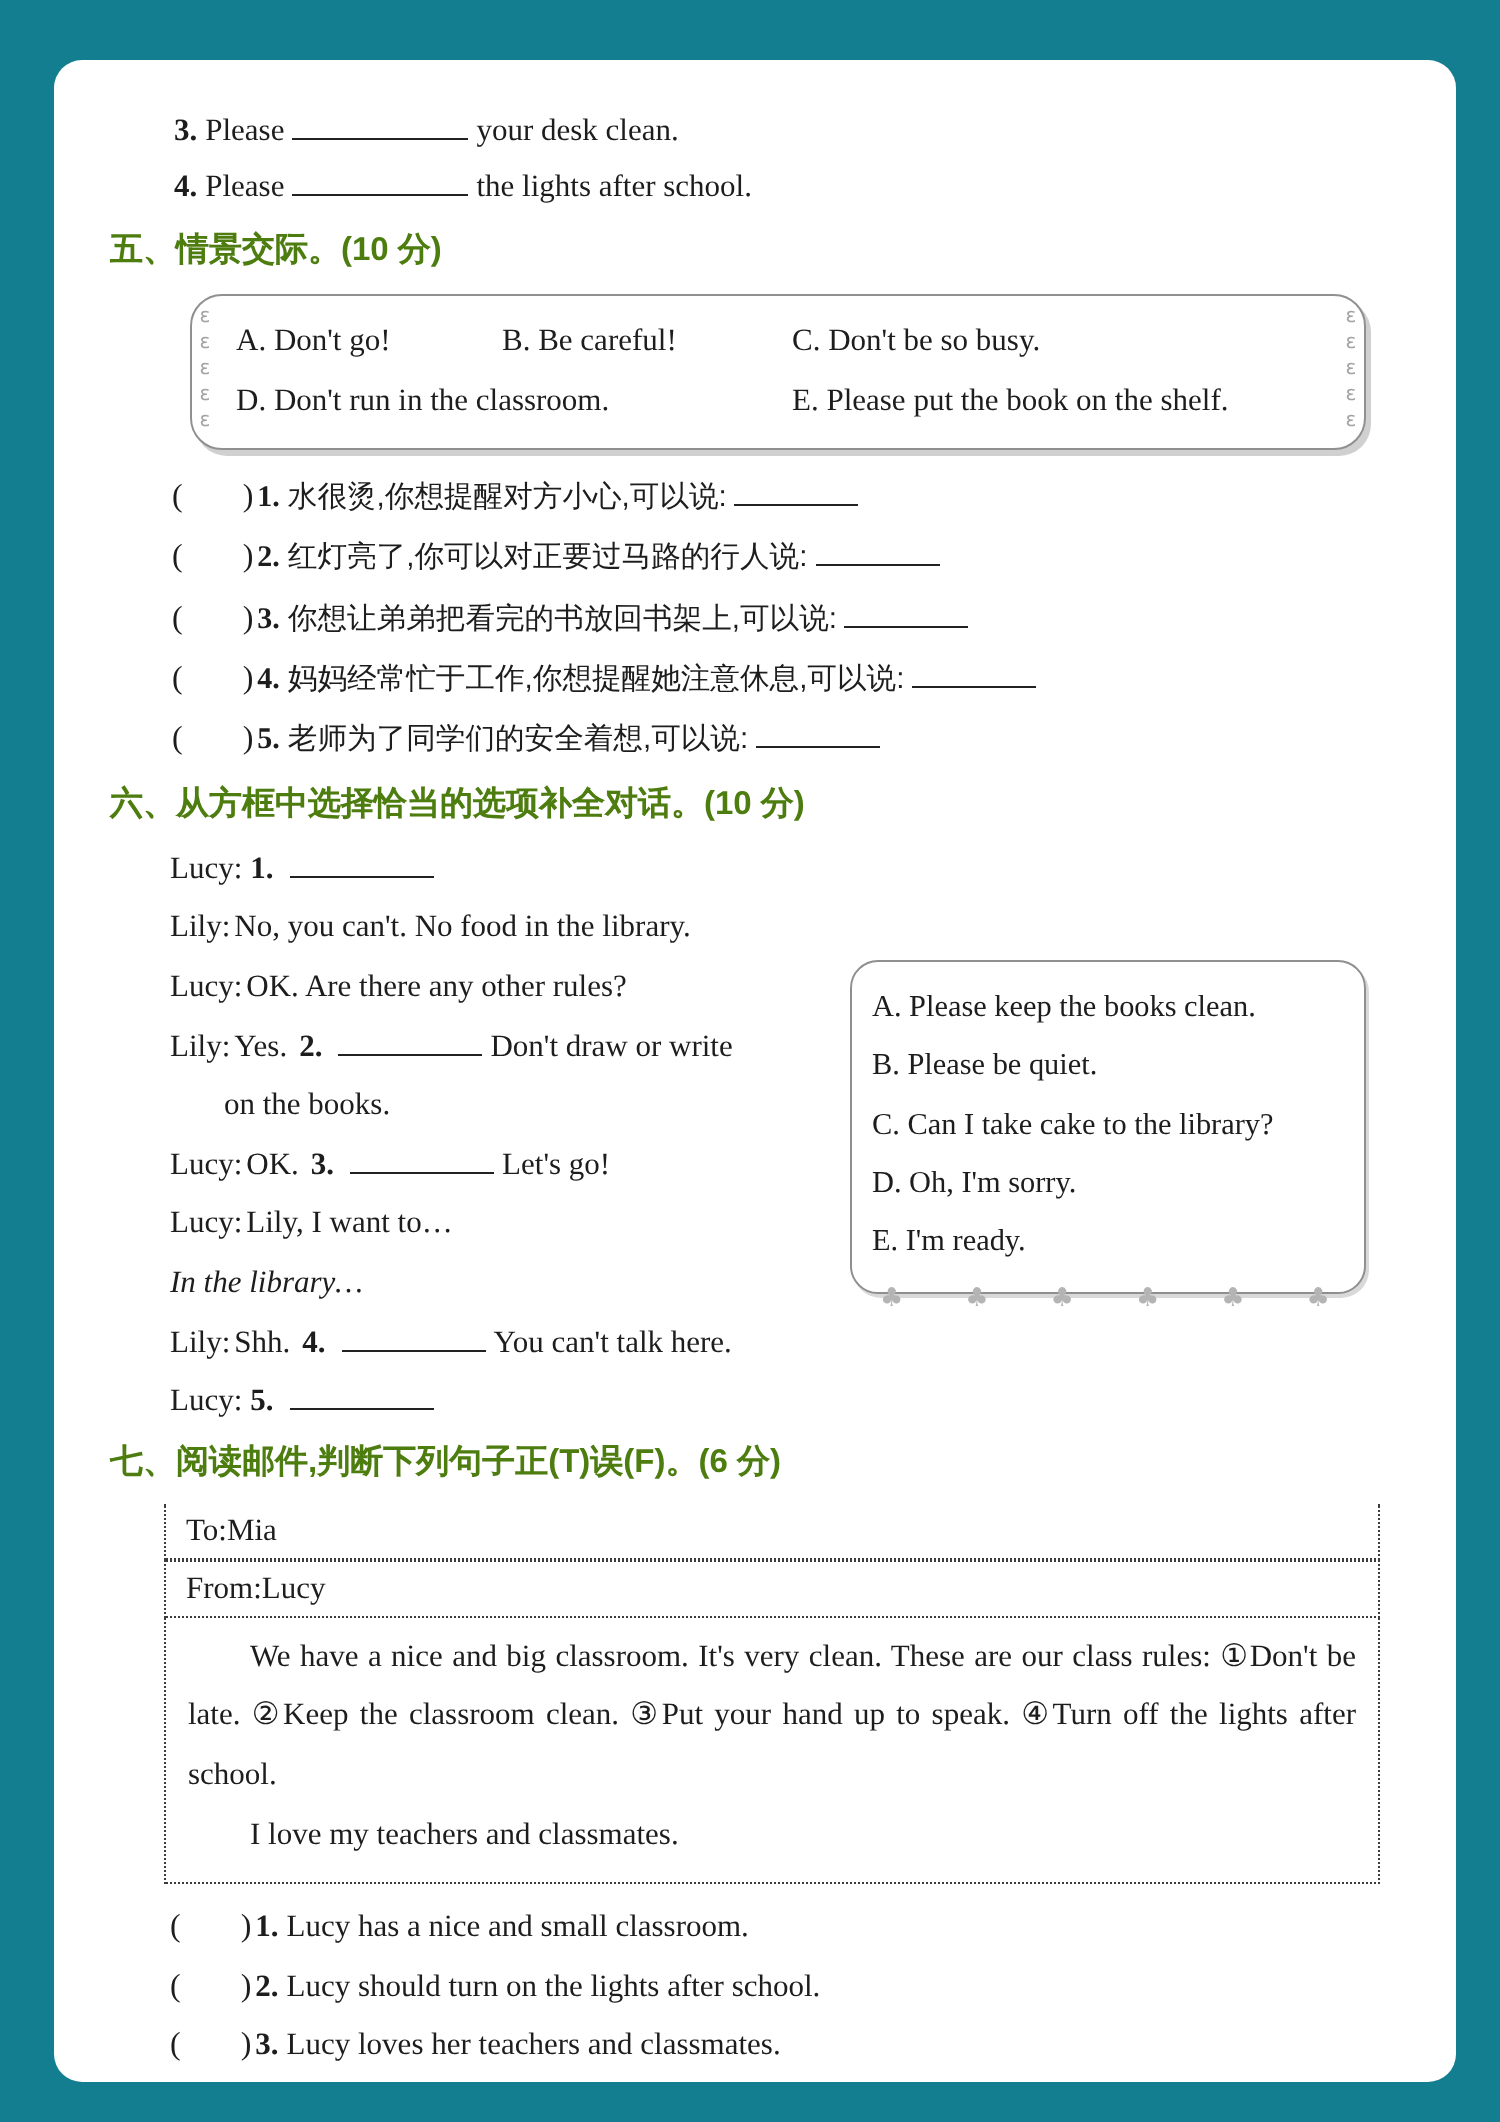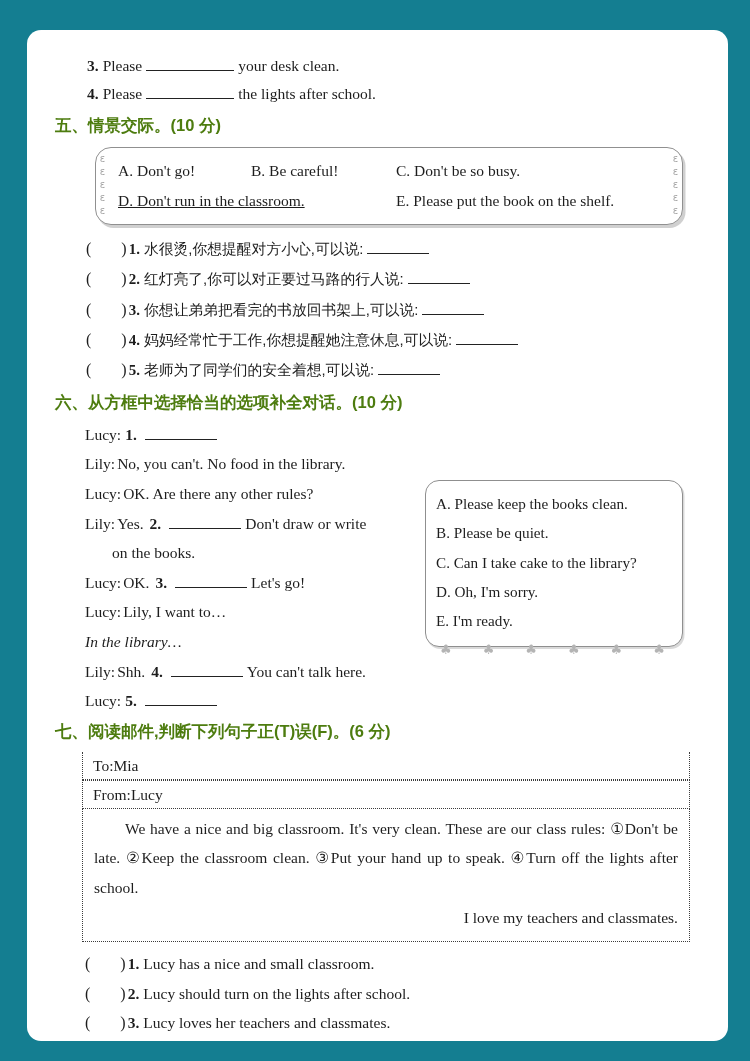--- a/index.html
+++ b/index.html
@@ -41,7 +41,7 @@
     font-size:15.5px; background:#fff;
   }
   .box5 .orow { display:flex; line-height:30px; }
-  .ow-a { width:133px; } .ow-b { width:145px; } .ow-d { width:278px;text-decoration:underline; }
+  .ow-a { width:133px; } .ow-b { width:145px; } .ow-d { width:278px; }
   .curl {
     position:absolute; top:5px; bottom:5px; width:13px;
     color:#a3a3a3; font-size:10px; letter-spacing:2px;

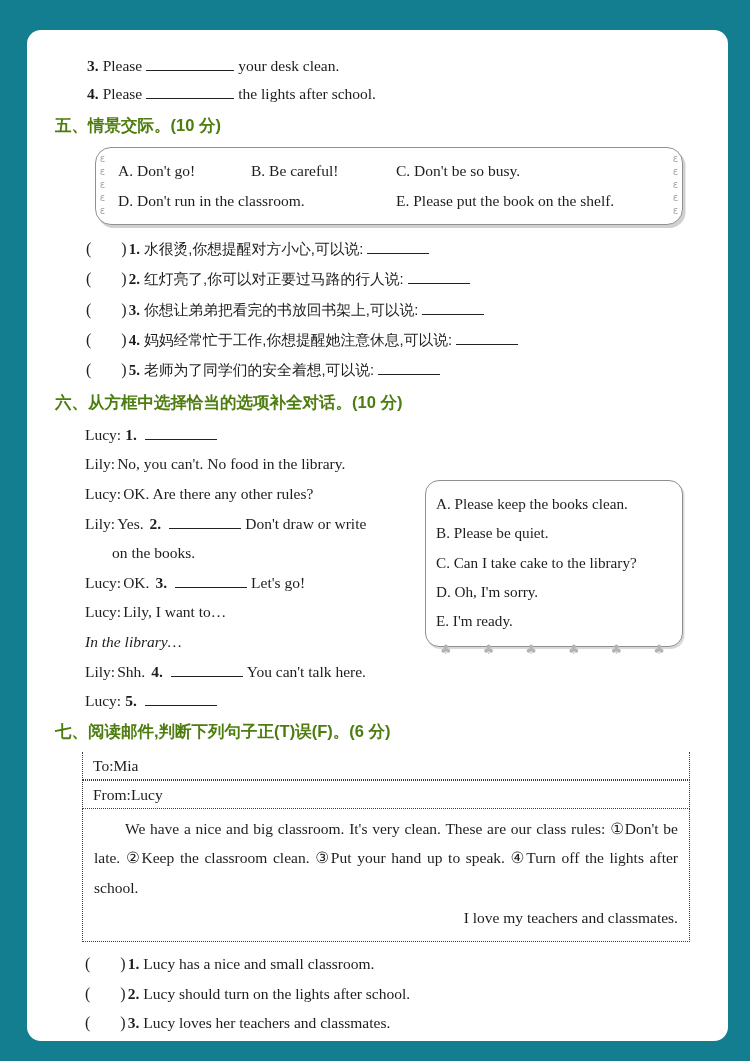--- a/index.html
+++ b/index.html
@@ -82,7 +82,7 @@
   .erow.to, .ebody { border-top:none; }
   .ebody { border:1.8px dotted #3c3c3c; border-top:none; padding:5px 11px 9px 11px; }
   .ebody p { margin:0; text-indent:2em; text-align:justify; line-height:29.6px; }
-  .ebody p.p2 { text-align:right; }
+  .ebody p.p2 { text-align:left; }
 
   .tfblock { margin-top:7px; }
   .tfline { font-size:15.5px; line-height:29.6px; margin-left:30px; }

